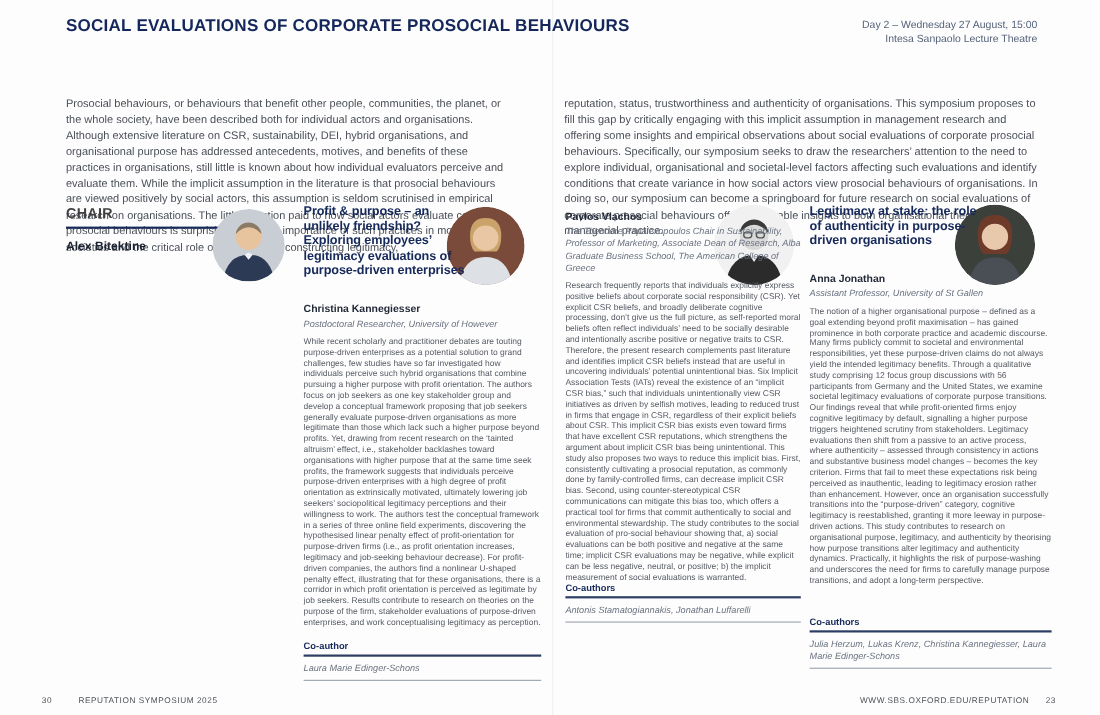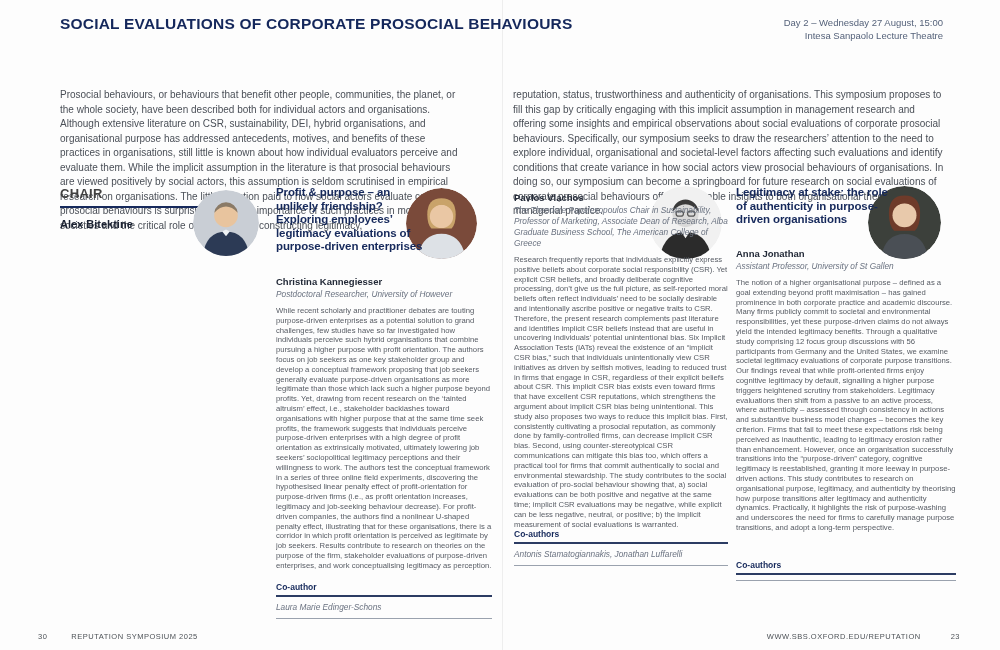--- a/index.html
+++ b/index.html
@@ -148,6 +148,7 @@
     <div class="abstract">The notion of a higher organisational purpose – defined as a goal extending beyond profit maximisation – has gained prominence in both corporate practice and academic discourse. Many firms publicly commit to societal and environmental responsibilities, yet these purpose-driven claims do not always yield the intended legitimacy benefits. Through a qualitative study comprising 12 focus group discussions with 56 participants from Germany and the United States, we examine societal legitimacy evaluations of corporate purpose transitions. Our findings reveal that while profit-oriented firms enjoy cognitive legitimacy by default, signalling a higher purpose triggers heightened scrutiny from stakeholders. Legitimacy evaluations then shift from a passive to an active process, where authenticity – assessed through consistency in actions and substantive business model changes – becomes the key criterion. Firms that fail to meet these expectations risk being perceived as inauthentic, leading to legitimacy erosion rather than enhancement. However, once an organisation successfully transitions into the “purpose-driven” category, cognitive legitimacy is reestablished, granting it more leeway in purpose-driven actions. This study contributes to research on organisational purpose, legitimacy, and authenticity by theorising how purpose transitions alter legitimacy and authenticity dynamics. Practically, it highlights the risk of purpose-washing and underscores the need for firms to carefully manage purpose transitions, and adopt a long-term perspective.</div>
     <div class="coauthor-label">Co-authors</div>
     <div class="rule-navy"></div>
+    <div class="coauthor-names">Julia Herzum, Lukas Krenz, Christina Kannegiesser, Laura Marie Edinger-Schons</div>
     <div class="rule-gray"></div>
   </div>
 

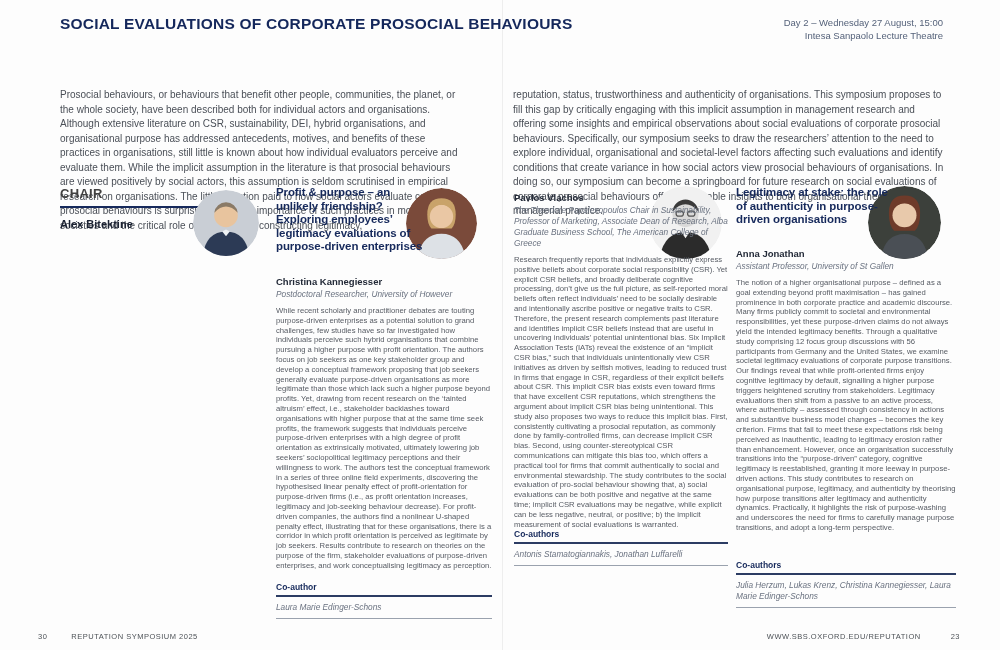--- a/index.html
+++ b/index.html
@@ -58,7 +58,7 @@
   .footer{position:absolute;top:632px;left:0;width:1000px;font-size:7.5px;color:#4d5257;
           letter-spacing:0.5px;}
   .footer .fl{position:absolute;left:38px;display:flex;gap:24px;}
-  .footer .fr{position:absolute;right:40px;display:flex;gap:30px;}
+  .footer .fr{position:absolute;right:40px;display:flex;gap:15px;}
 </style>
 </head>
 <body>

